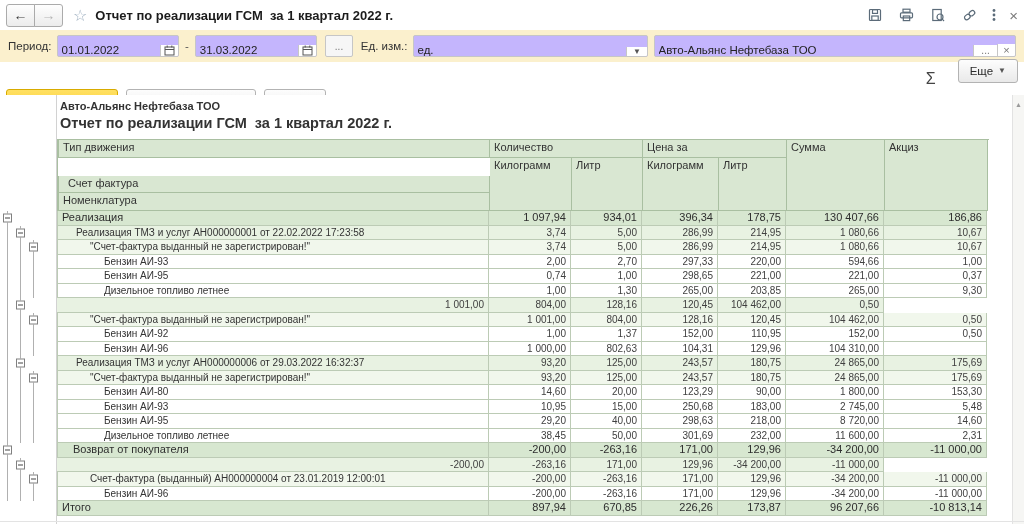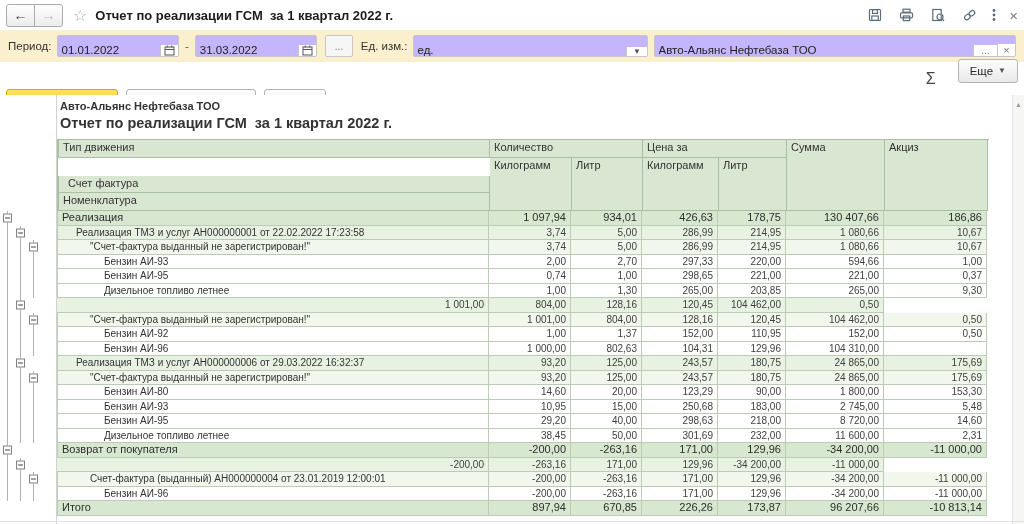--- a/index.html
+++ b/index.html
@@ -228,7 +228,7 @@
         <div class="cell lab" style="padding-left: 4px;">Реализация</div>
         <div class="cell num">1 097,94</div>
         <div class="cell num">934,01</div>
-        <div class="cell num">426,63</div>
+        <div class="cell num">396,34</div>
         <div class="cell num">178,75</div>
         <div class="cell num">130 407,66</div>
         <div class="cell num">186,86</div>

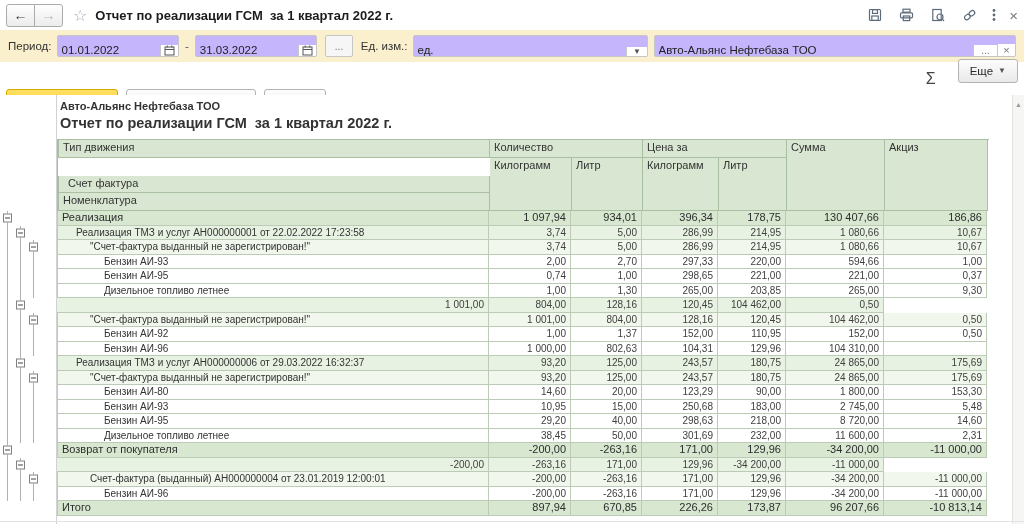--- a/index.html
+++ b/index.html
@@ -464,7 +464,7 @@
             <i></i>
           </span>
         </div>
-        <div class="cell lab" style="padding-left: 4px;">Возврат от покупателя</div>
+        <div class="cell lab" style="padding-left: 15px;">Возврат от покупателя</div>
         <div class="cell num">-200,00</div>
         <div class="cell num">-263,16</div>
         <div class="cell num">171,00</div>

